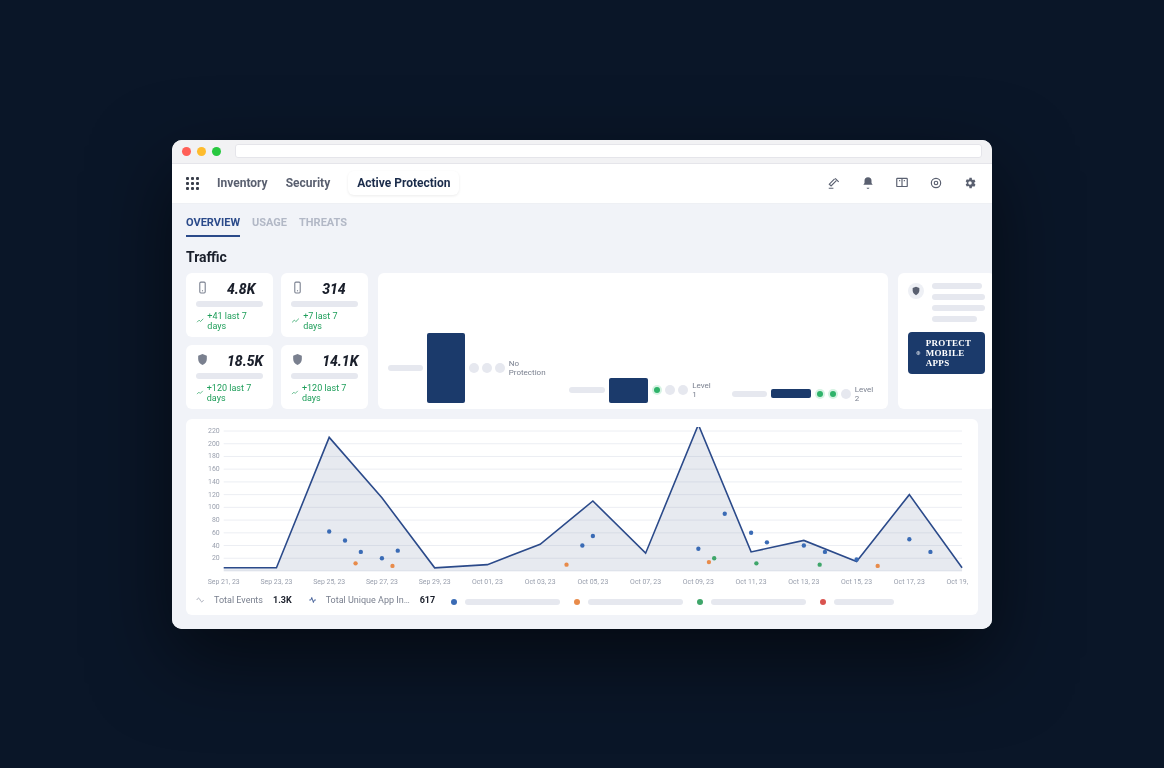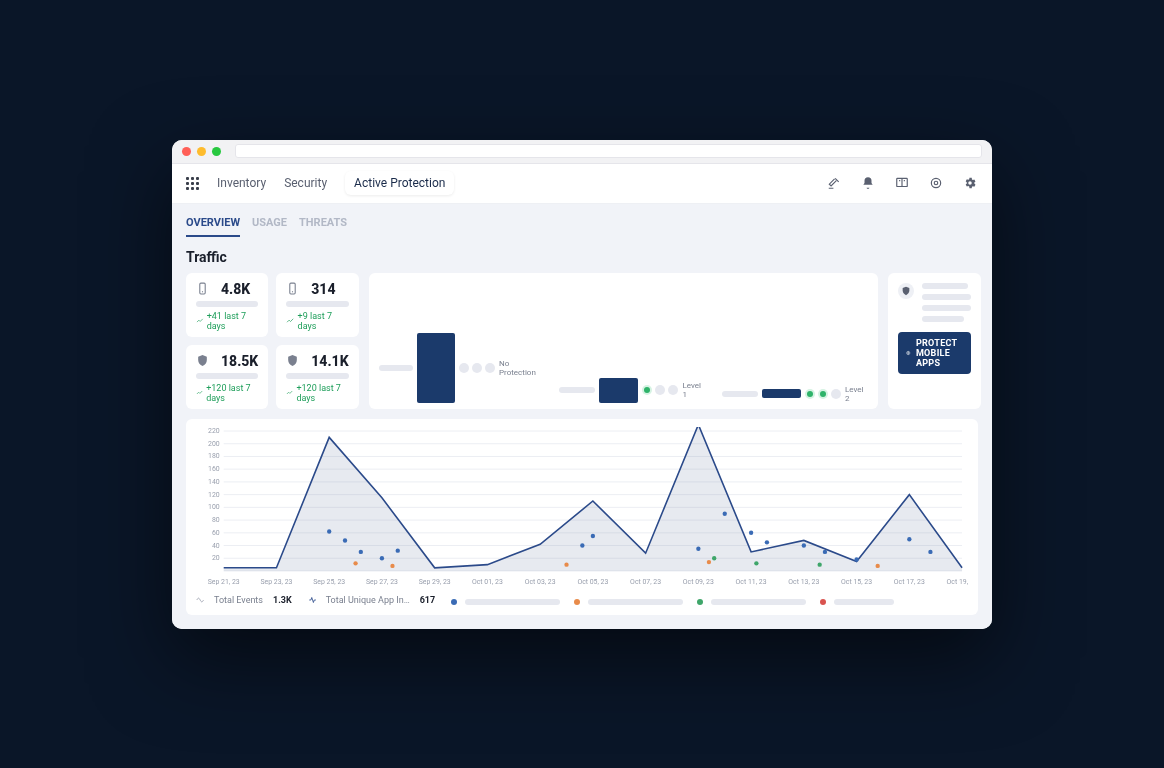--- a/index.html
+++ b/index.html
@@ -55,7 +55,7 @@
     gap: 2px;
   }
   .apps-icon span { background: #3a3f4b; border-radius: 1px; }
-  .navtab { color: #5a6070; font-weight: 400; font-size: 12px; cursor: pointer; }
+  .navtab { color: #5a6070; font-weight: 700; font-size: 12px; cursor: pointer; }
   .navtab.active { color: #1a2b4a; background:#fff; padding:5px 9px; border-radius:6px; box-shadow: 0 1px 3px rgba(0,0,0,0.08);}
   .navspacer { flex: 1; }
   .navicon { width: 16px; height: 16px; display:flex; align-items:center; justify-content:center; color:#5a6070; cursor:pointer; }

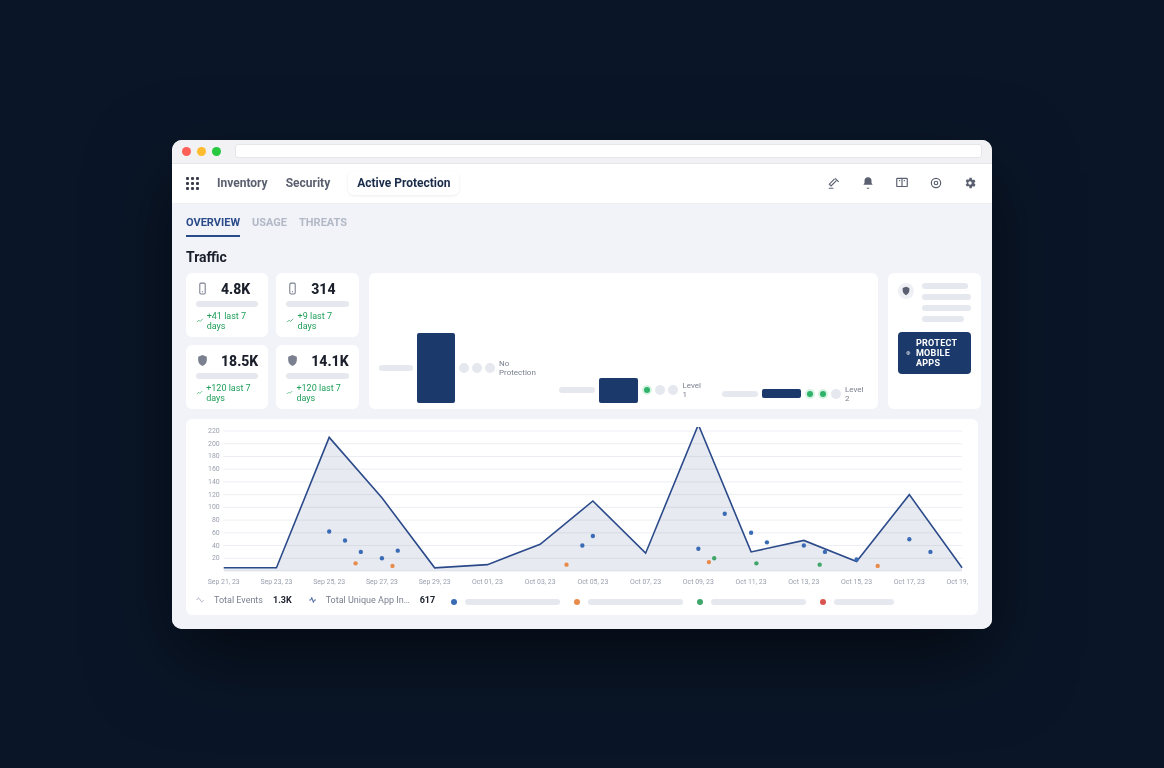--- a/index.html
+++ b/index.html
@@ -70,7 +70,7 @@
   .traffic-row { display:flex; gap:10px; }
   .stat-grid { display:grid; grid-template-columns: 1fr 1fr; grid-template-rows: 1fr 1fr; gap:8px; width: 280px;}
   .stat-card { background:#fff; border-radius:6px; padding:8px 10px 6px; display:flex; flex-direction:column; gap:4px; }
-  .stat-top { display:flex; align-items:center; gap:12px; }
+  .stat-top { display:flex; gap:18px;font-style:italic; }
   .stat-icon { width:13px; height:13px; display:flex; align-items:center; justify-content:center; color:#7a808f;}
   .stat-icon svg { width:13px; height:13px; }
   .stat-value { font-size:14px; font-weight:800; color:#1a1f2b; }

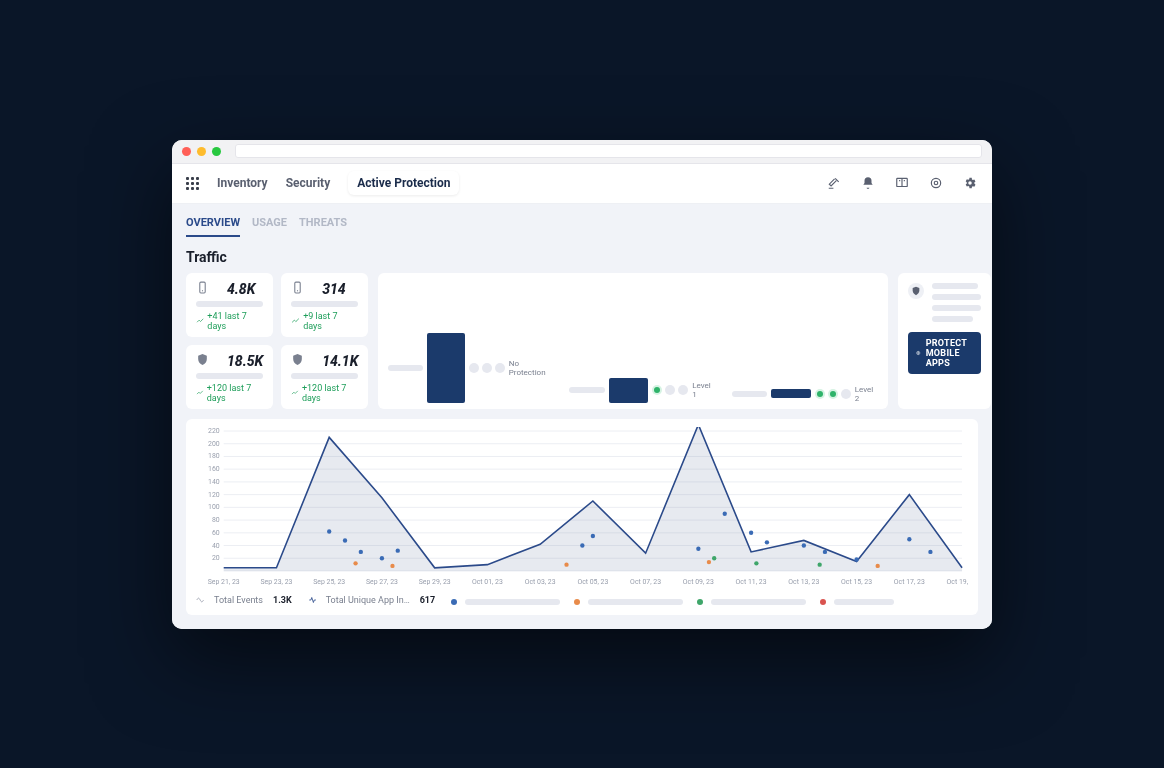--- a/index.html
+++ b/index.html
@@ -222,7 +222,7 @@
             <svg viewBox="0 0 24 24" fill="none" stroke="#1e9e5a" stroke-width="2">
                 <path d="M3 17l6-6 4 4 8-8"></path>
               </svg>
-            <span>+9 last 7 days</span>
+            <span>+7 last 7 days</span>
           </div>
         </div>
         <div class="stat-card">

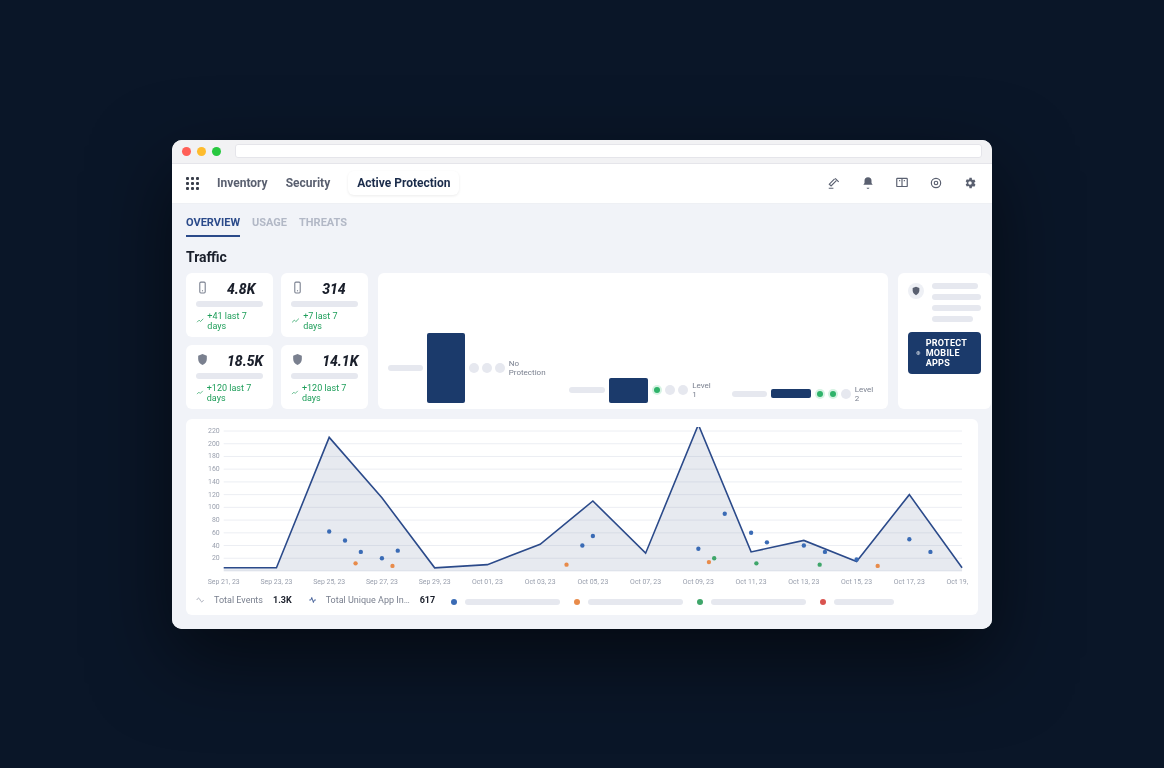--- a/index.html
+++ b/index.html
@@ -88,7 +88,7 @@
   .level-icons span.on::after{content:'';position:absolute;inset:2px;border-radius:50%;background:#2fb36a;}
   .level-label { font-size:8px; color:#7a808f; }
   
-  .protect-panel { width: 190px; background:#fff; border-radius:6px; padding:10px; display:flex; flex-direction:column; gap:6px; position:relative;}
+  .protect-panel { width: 190px; background:#fff; border-radius:6px; padding:10px; display:flex; flex-direction:column; gap:6px; position:relative;font-family:Liberation Serif, serif;}
   .protect-top { display:flex; gap:8px; align-items:flex-start;}
   .protect-icon { width:16px;height:16px;border-radius:50%;background:#eef0f5;display:flex;align-items:center;justify-content:center;}
   .protect-icon svg{width:10px;height:10px;color:#5a6070;}

